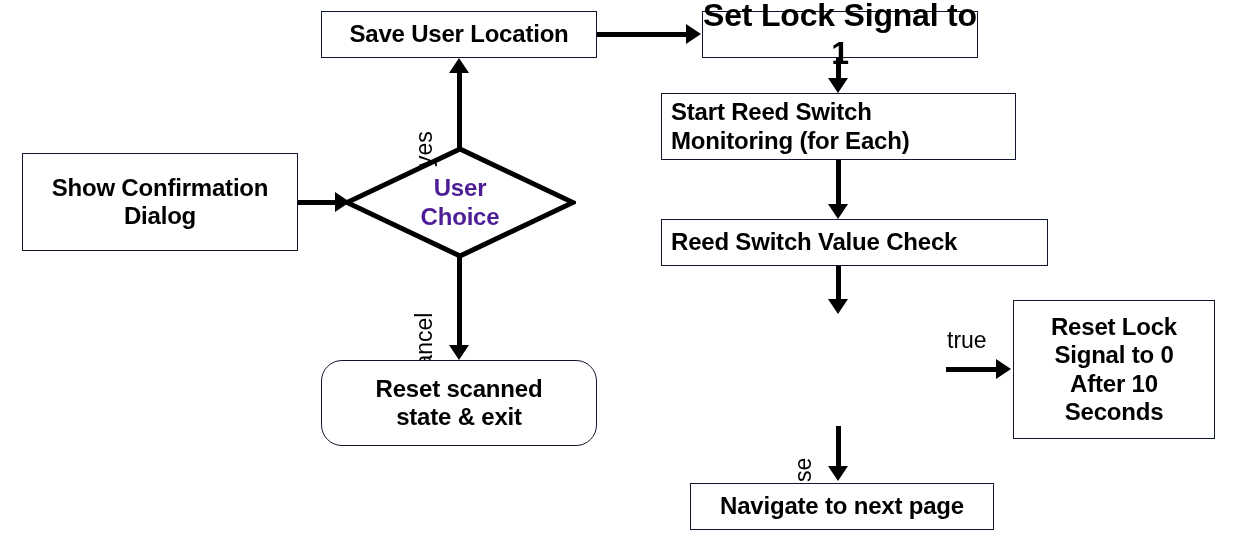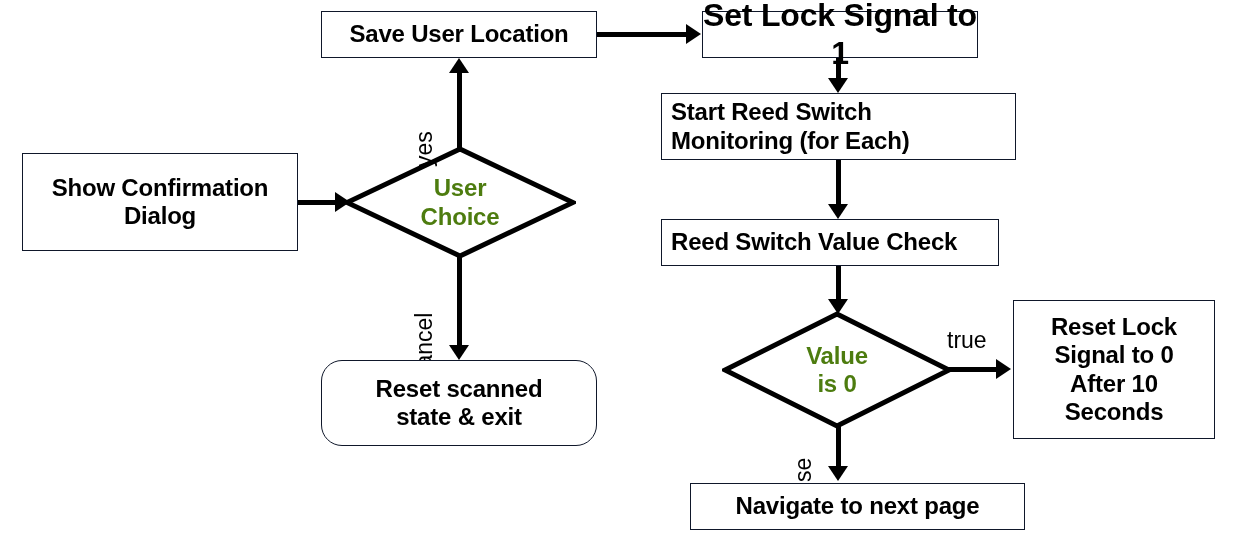--- a/index.html
+++ b/index.html
@@ -60,7 +60,7 @@
     justify-content: center;
     text-align: center;
     font-weight: bold;
-    color: #4d7c0f;
+    color: #4c1d95;
     line-height: 1.18;
     white-space: pre-line;
     letter-spacing: -0.2px;

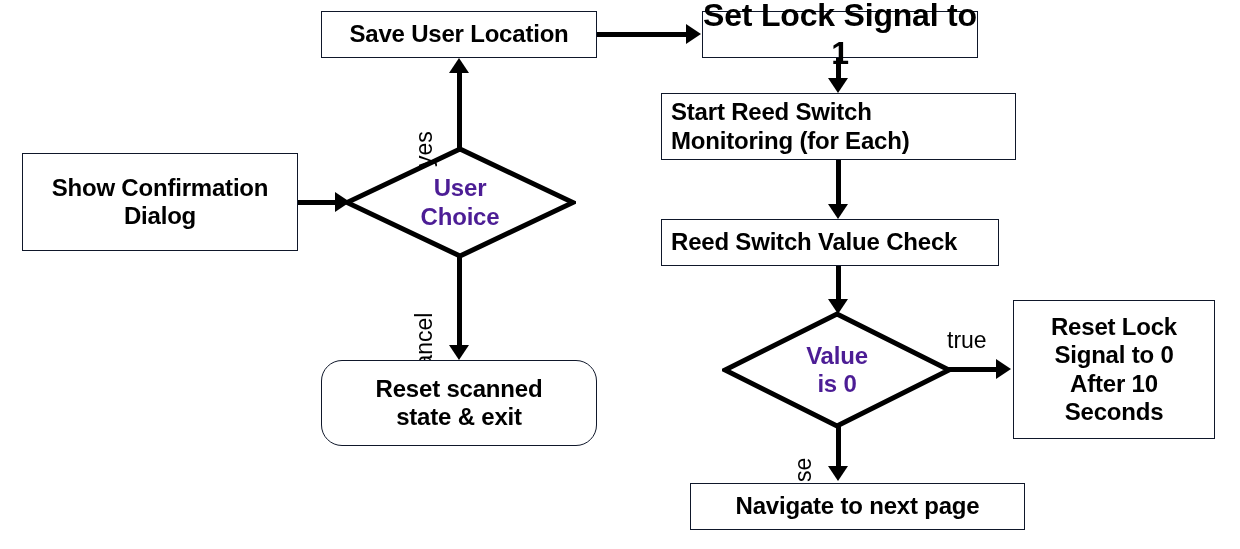--- a/index.html
+++ b/index.html
@@ -162,7 +162,7 @@
   <div class="conn v" style="left:836px; top:160px; height:47px;"></div>
   <div class="arrowhead down" style="left:828px; top:204px;"></div>
 
-  <div class="node left-align" style="left:661px; top:219px; width:338px; height:47px; font-size:24px;">
+  <div class="node left-align" style="left:661px; top:219px; width:387px; height:47px; font-size:24px;">
     <span class="node-text">Reed Switch Value Check</span>
   </div>
 

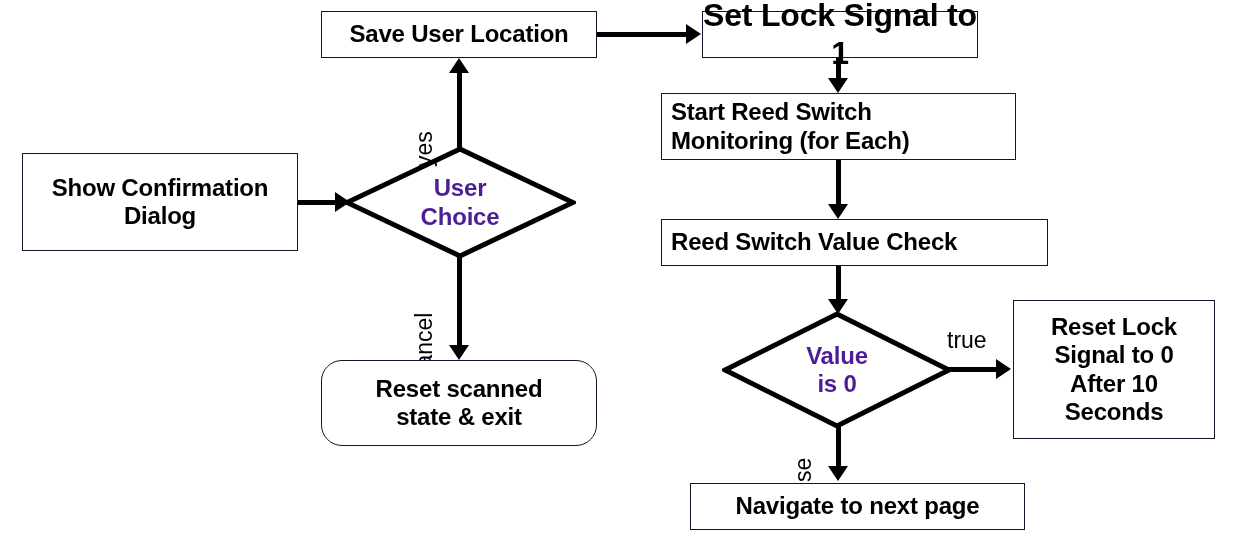--- a/index.html
+++ b/index.html
@@ -169,13 +169,6 @@
   <div class="conn v" style="left:836px; top:266px; height:36px;"></div>
   <div class="arrowhead down" style="left:828px; top:299px;"></div>
 
-  <div class="diamond" style="left:722px; top:311px; width:230px; height:118px;">
-    <svg width="230" height="118" viewBox="0 0 230 118">
-      <polygon points="115,3 227,59 115,115 3,59" fill="#ffffff" stroke="#000000" stroke-width="5"></polygon>
-    </svg>
-    <div class="diamond-label" style="font-size:24px;">Value
-is 0</div>
-  </div>
 
   <div class="conn h" style="left:946px; top:367px; width:53px;"></div>
   <div class="arrowhead right" style="left:996px; top:359px;"></div>

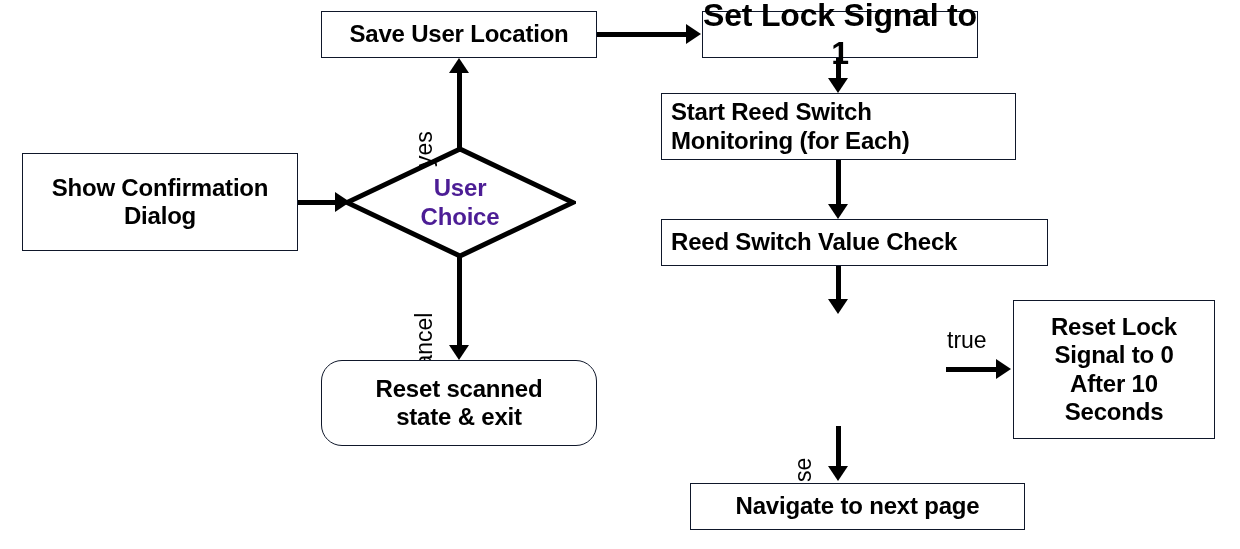--- a/index.html
+++ b/index.html
@@ -185,7 +185,7 @@
   <div class="arrowhead down" style="left:828px; top:466px;"></div>
   <div class="edge-label rot" style="left:817px; top:473px; font-size:23px;">else</div>
 
-  <div class="node" style="left:690px; top:483px; width:335px; height:47px; font-size:24px;">
+  <div class="node" style="left:690px; top:483px; width:304px; height:47px; font-size:24px;">
     <span class="node-text">Navigate to next page</span>
   </div>
 

